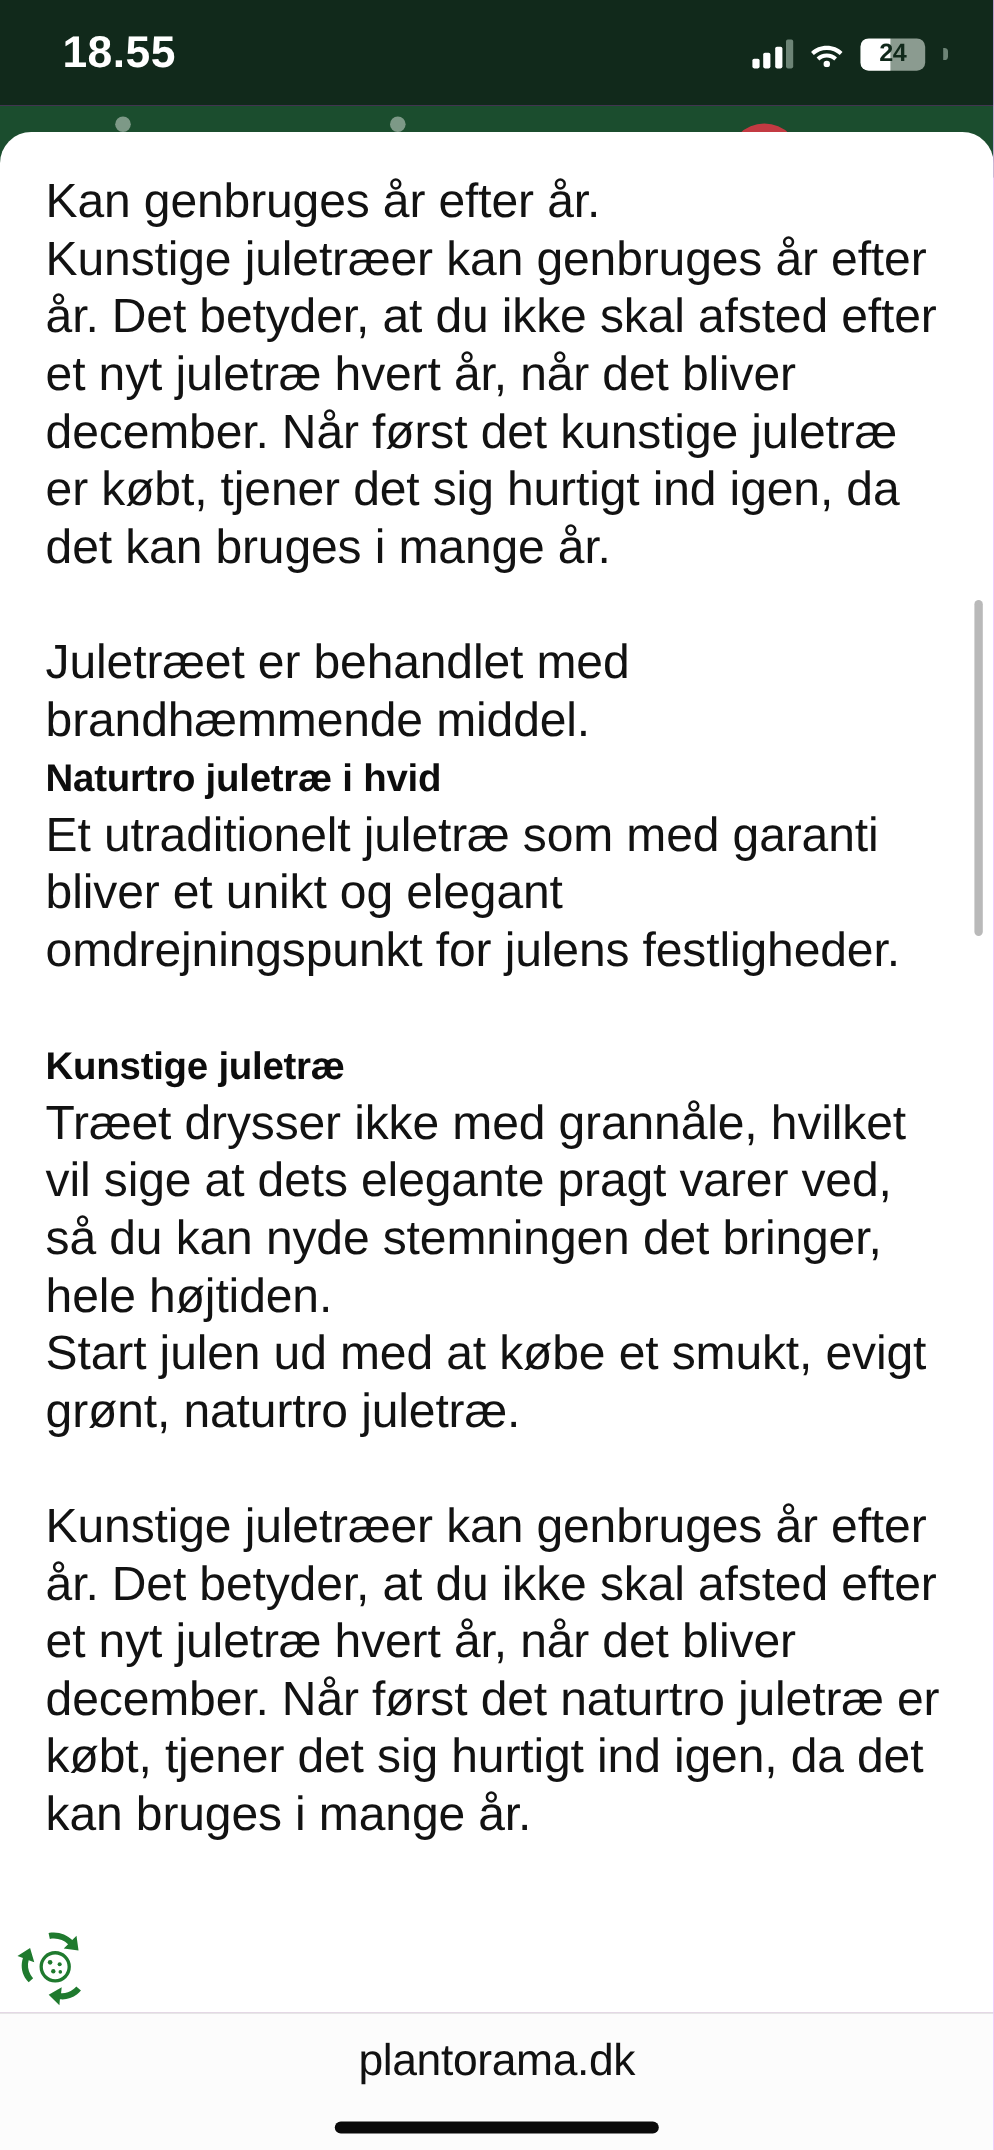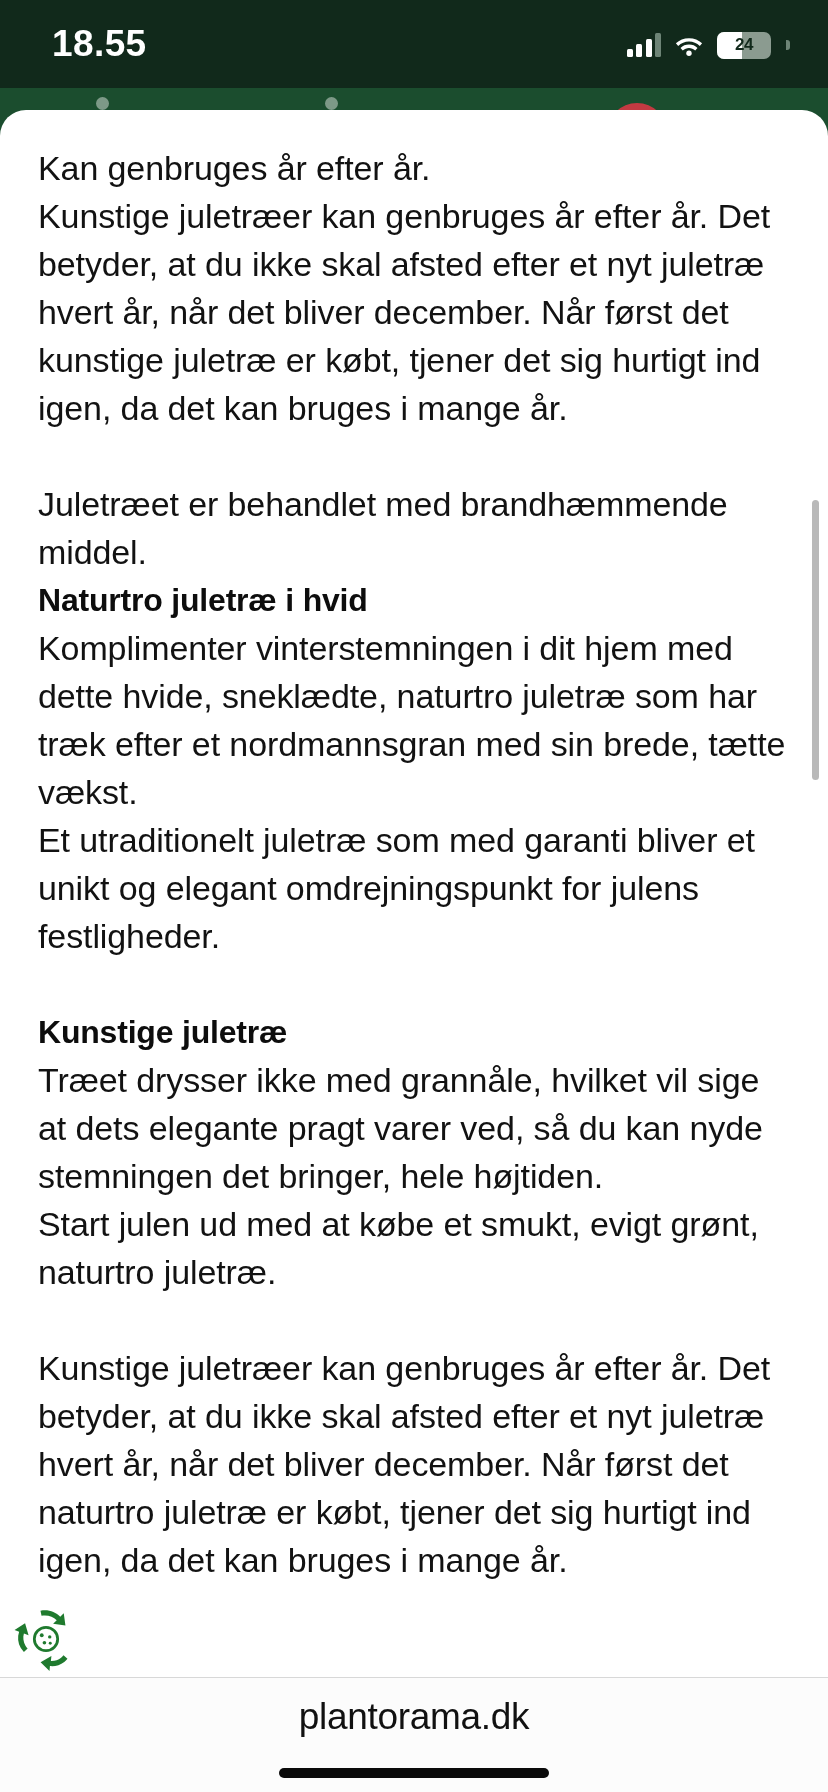--- a/index.html
+++ b/index.html
@@ -65,7 +65,7 @@
   .battery .lvl {
     position:absolute; inset:0;
     display:flex; align-items:center; justify-content:center;
-    font-size:17px; font-weight:700; color:#11291b;
+    font-size:21px; font-weight:700; color:#11291b;
     letter-spacing:-0.4px;
   }
   .battery-cap {

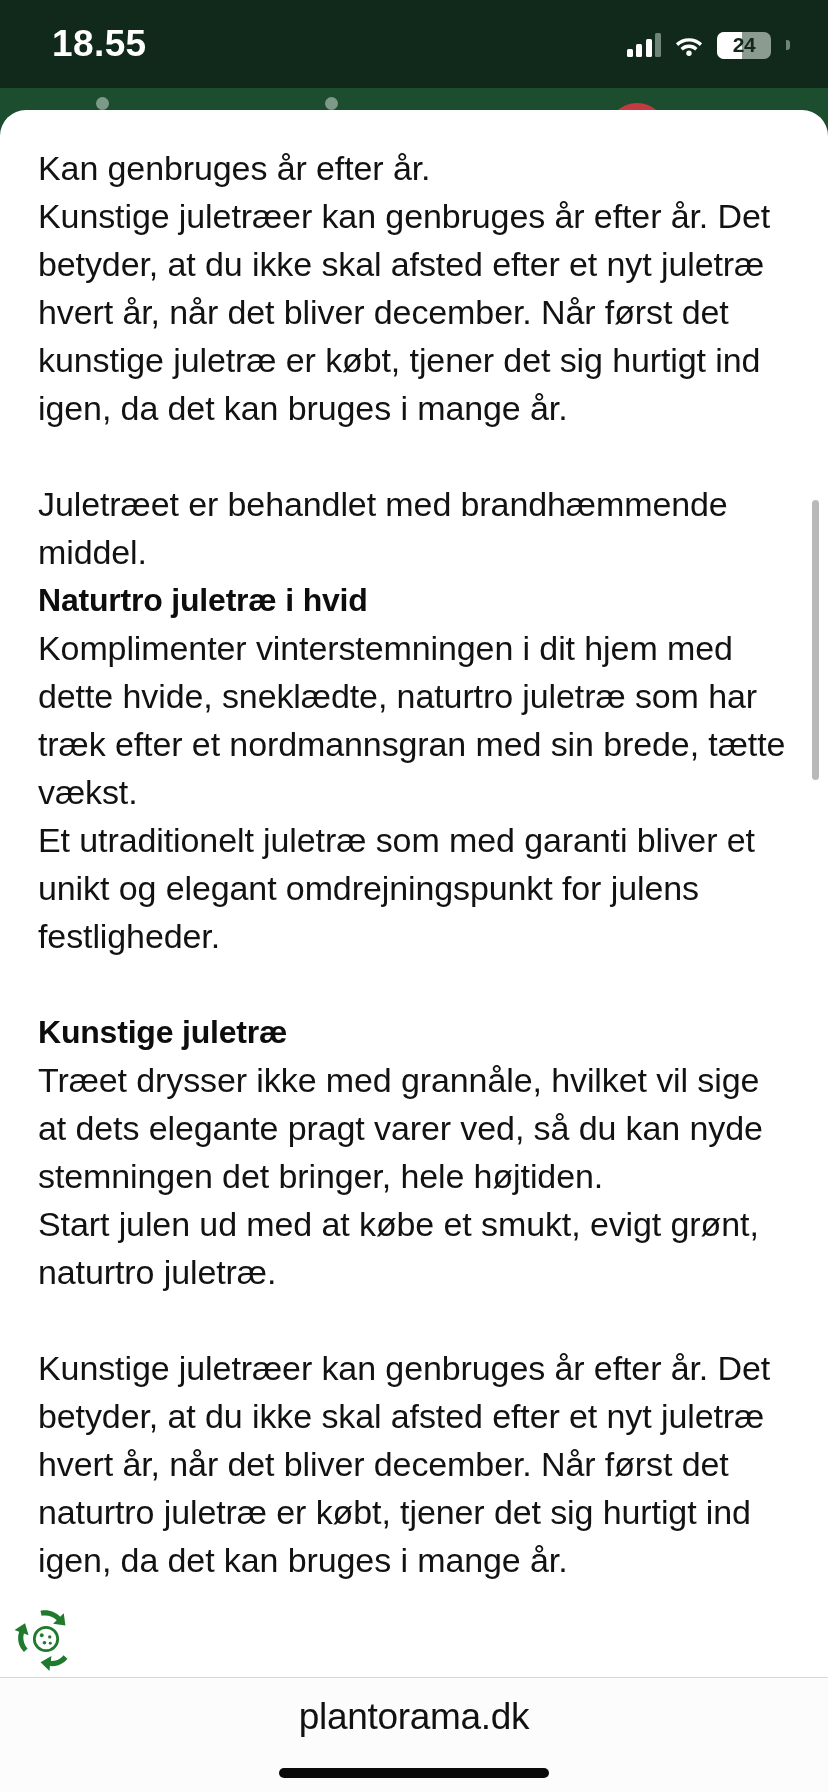--- a/index.html
+++ b/index.html
@@ -114,7 +114,7 @@
   }
 
   .body-text {
-    font-size:34px;
+    font-size:40px;
     line-height:48px;
     color:#121212;
     font-weight:400;

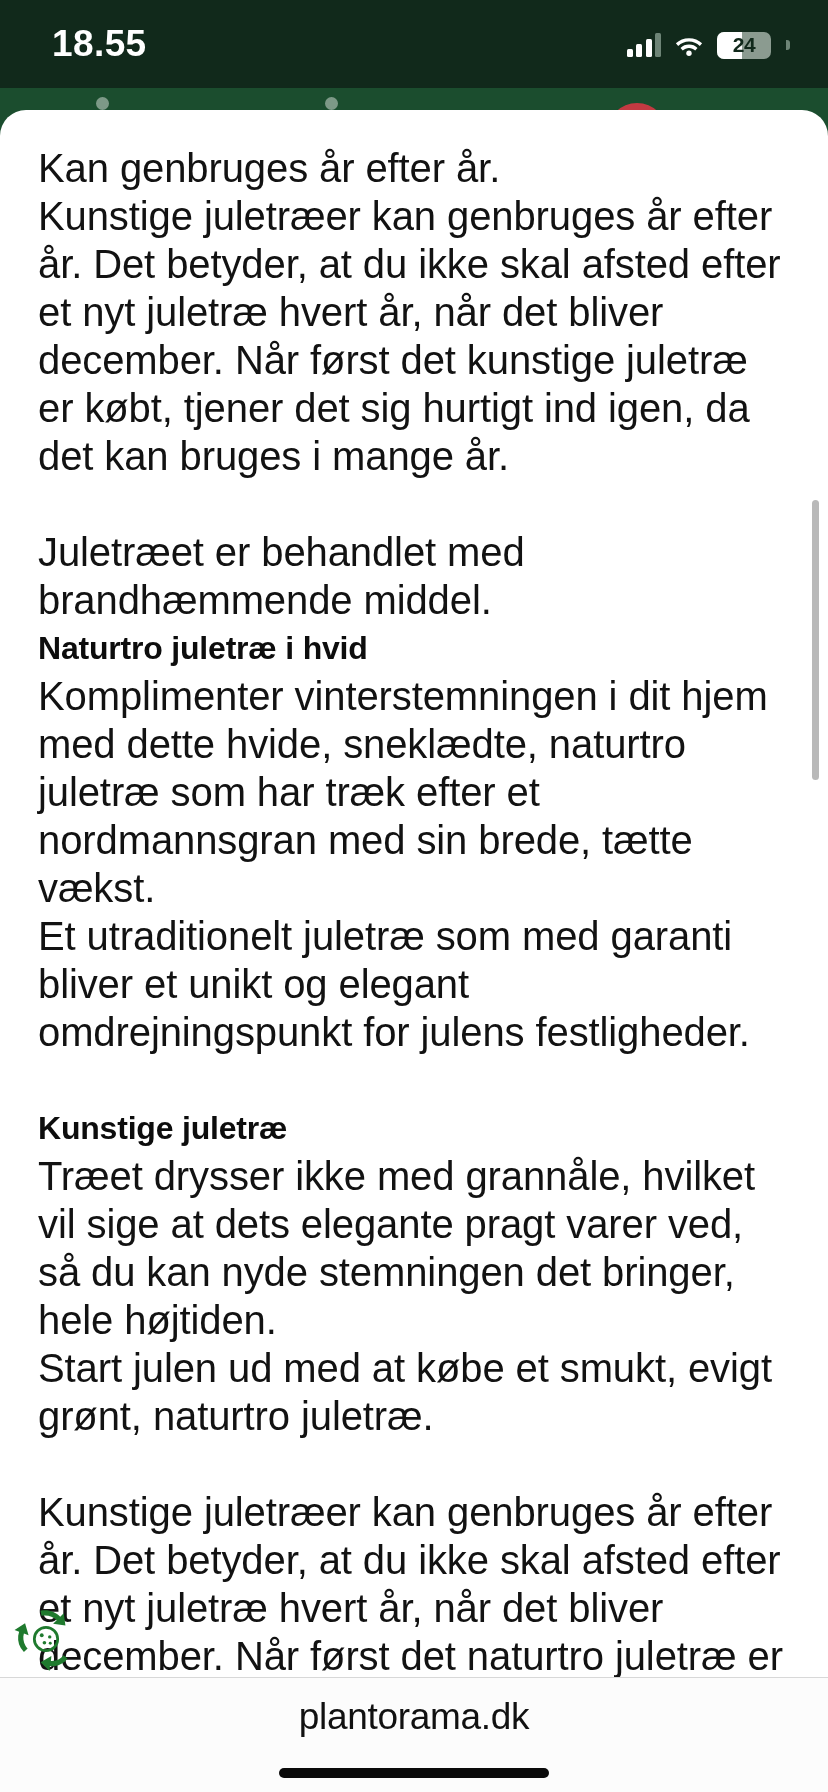--- a/index.html
+++ b/index.html
@@ -220,7 +220,6 @@
         <div class="gap"></div>
         <p class="body-text">Juletræet er behandlet med brandhæmmende middel.</p>
         <h3 class="sec-head">Naturtro juletræ i hvid</h3>
-        <p class="body-text">Komplimenter vinterstemningen i dit hjem med dette hvide, sneklædte, naturtro juletræ som har træk efter et nordmannsgran med sin brede, tætte vækst.</p>
         <p class="body-text">Et utraditionelt juletræ som med garanti bliver et unikt og elegant omdrejningspunkt for julens festligheder.</p>
         <div class="gap"></div>
         <h3 class="sec-head">Kunstige juletræ</h3>

